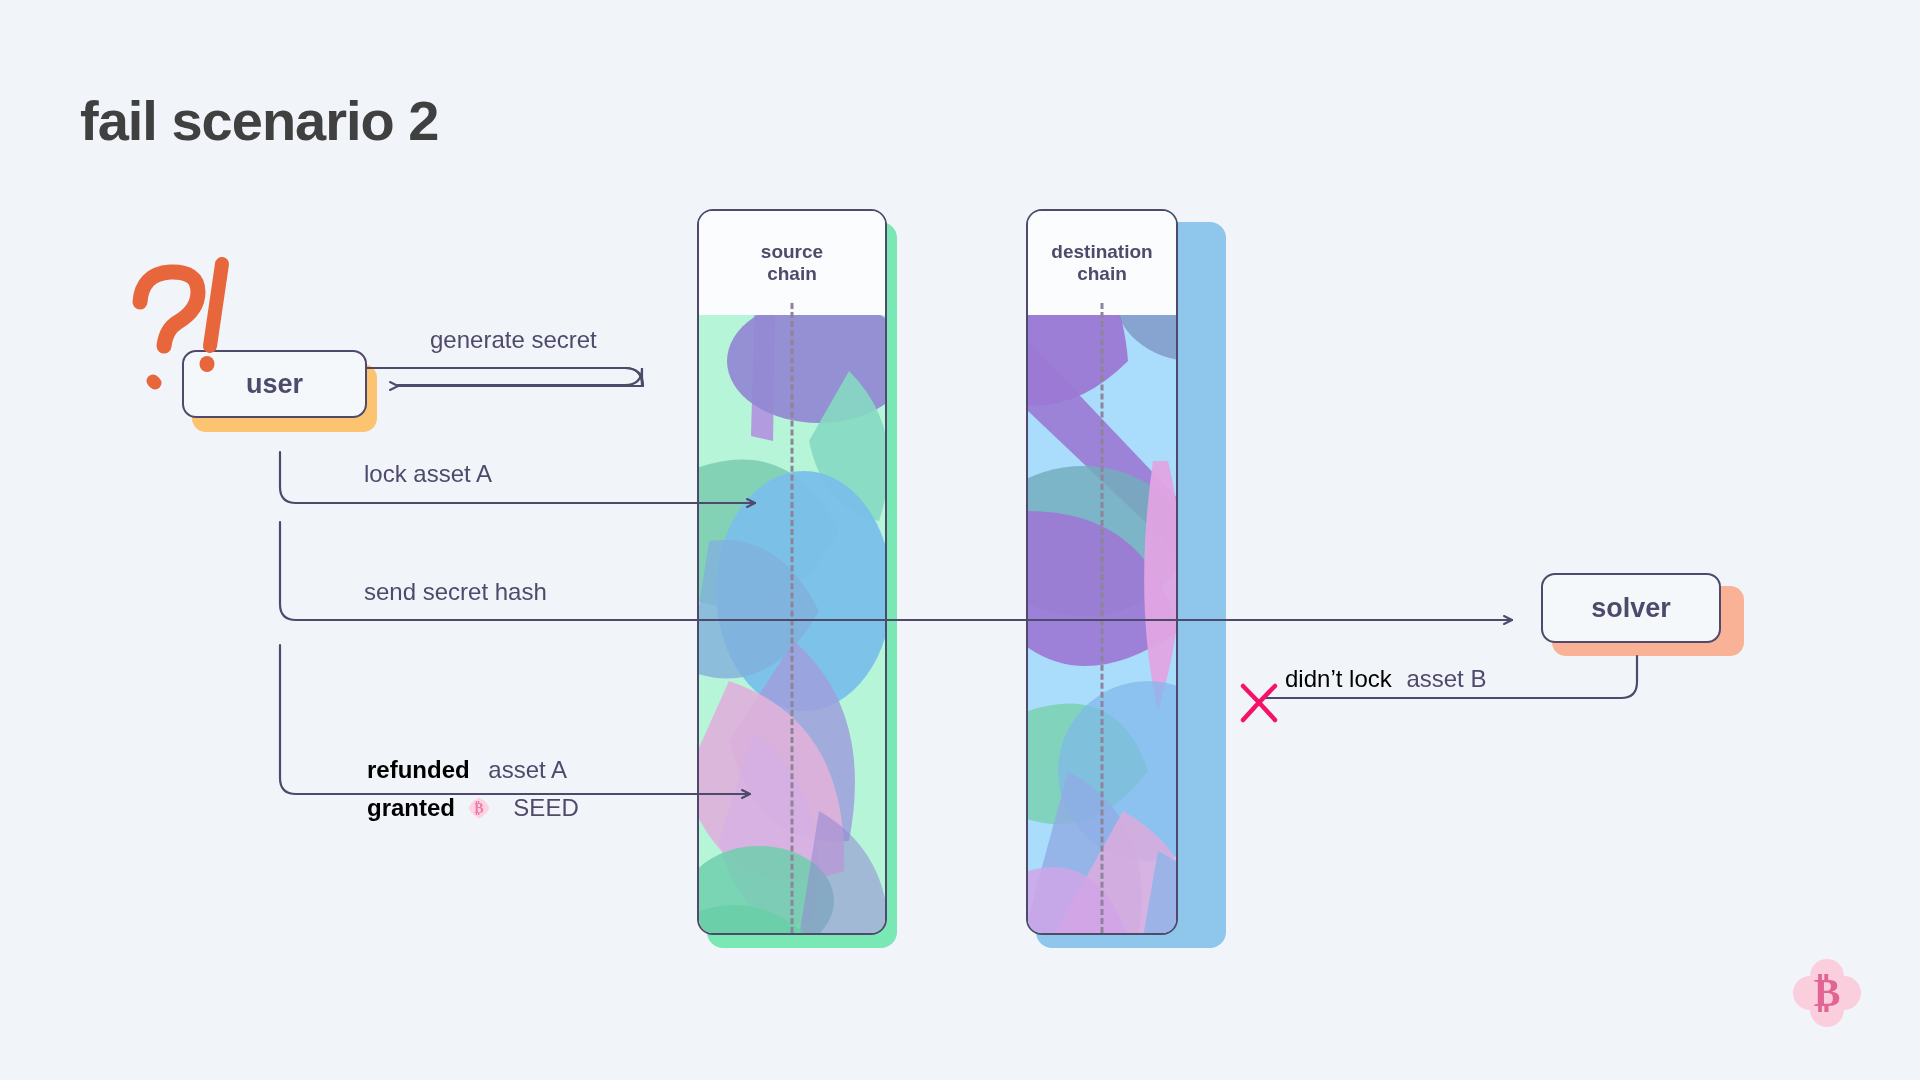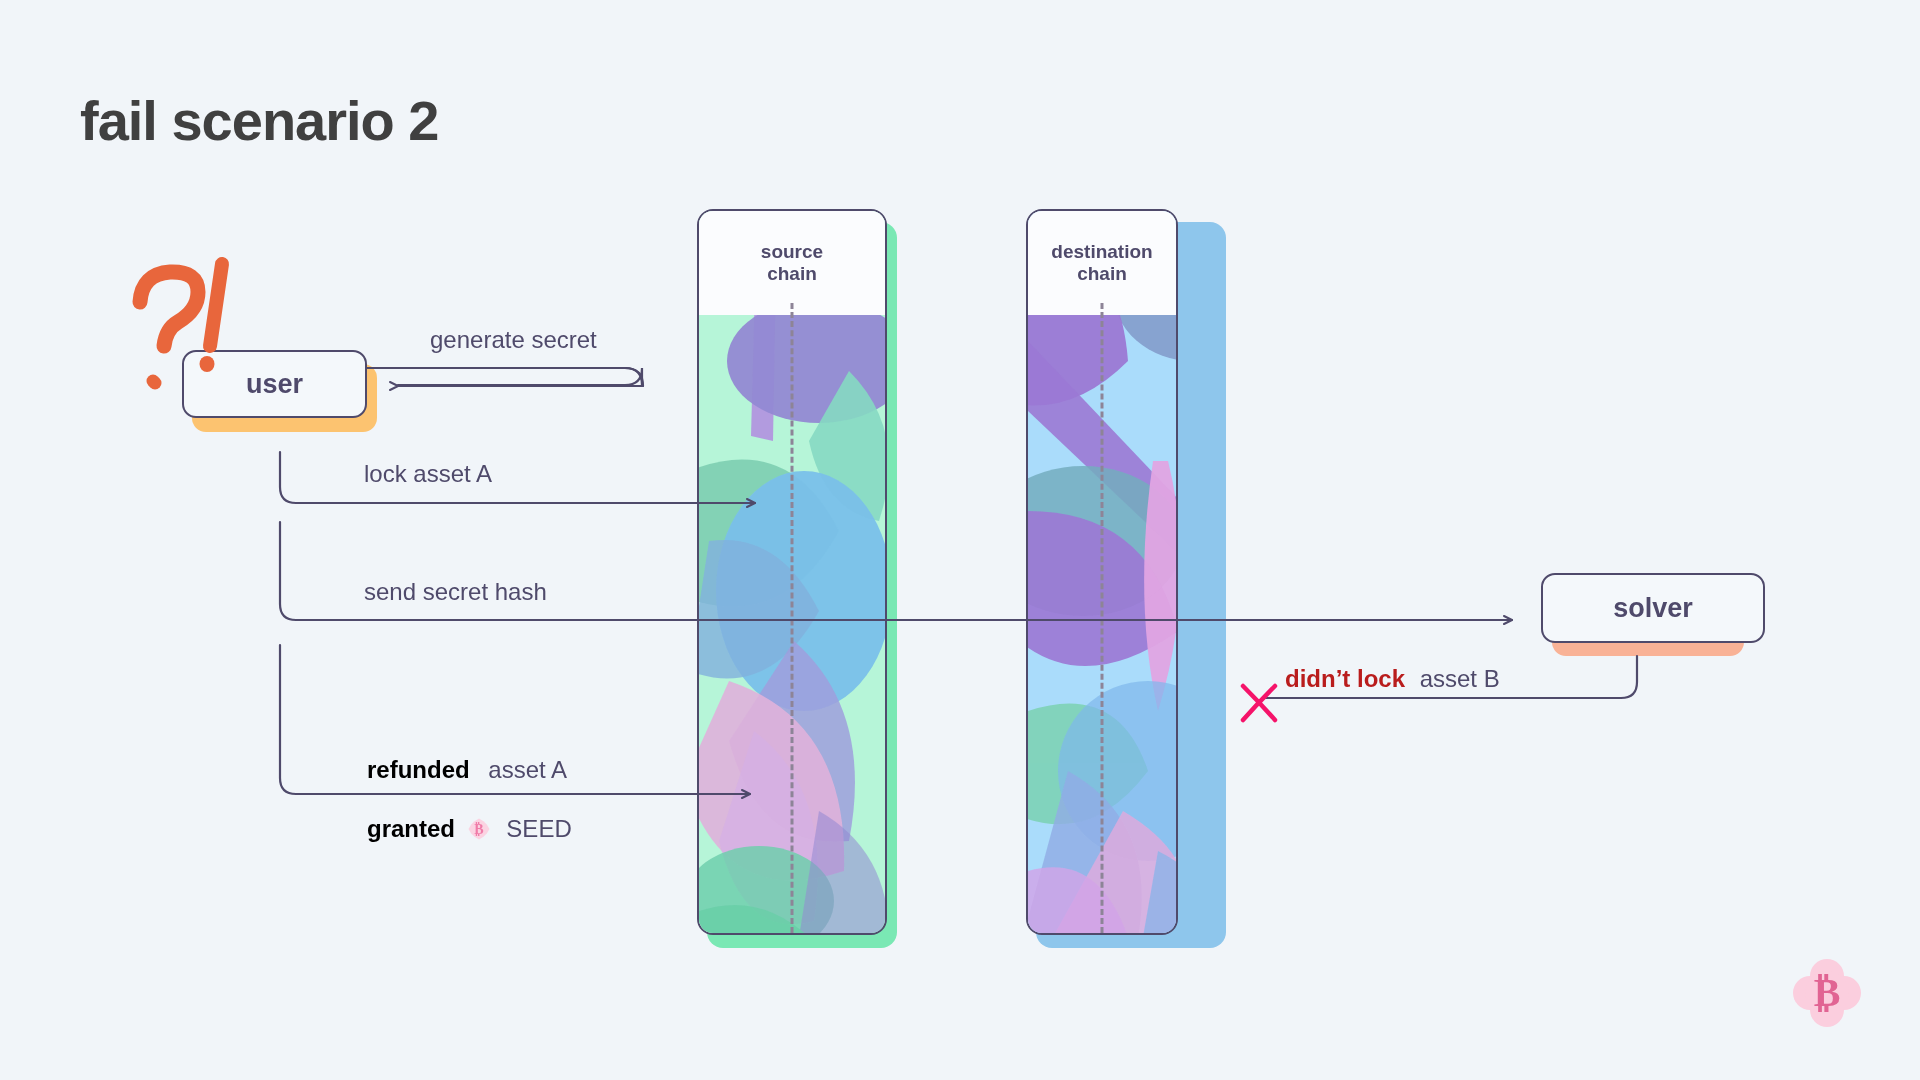--- a/index.html
+++ b/index.html
@@ -163,7 +163,7 @@
   </div>
 
   <div class="node-shadow" style="left:1552px; top:586px; width:192px; height:70px; background:#f9b296;"></div>
-  <div class="node" style="left:1541px; top:573px; width:224px; height:70px;">
+  <div class="node" style="left:1541px; top:573px; width:180px; height:70px;">
     <span>solver</span>
   </div>
 

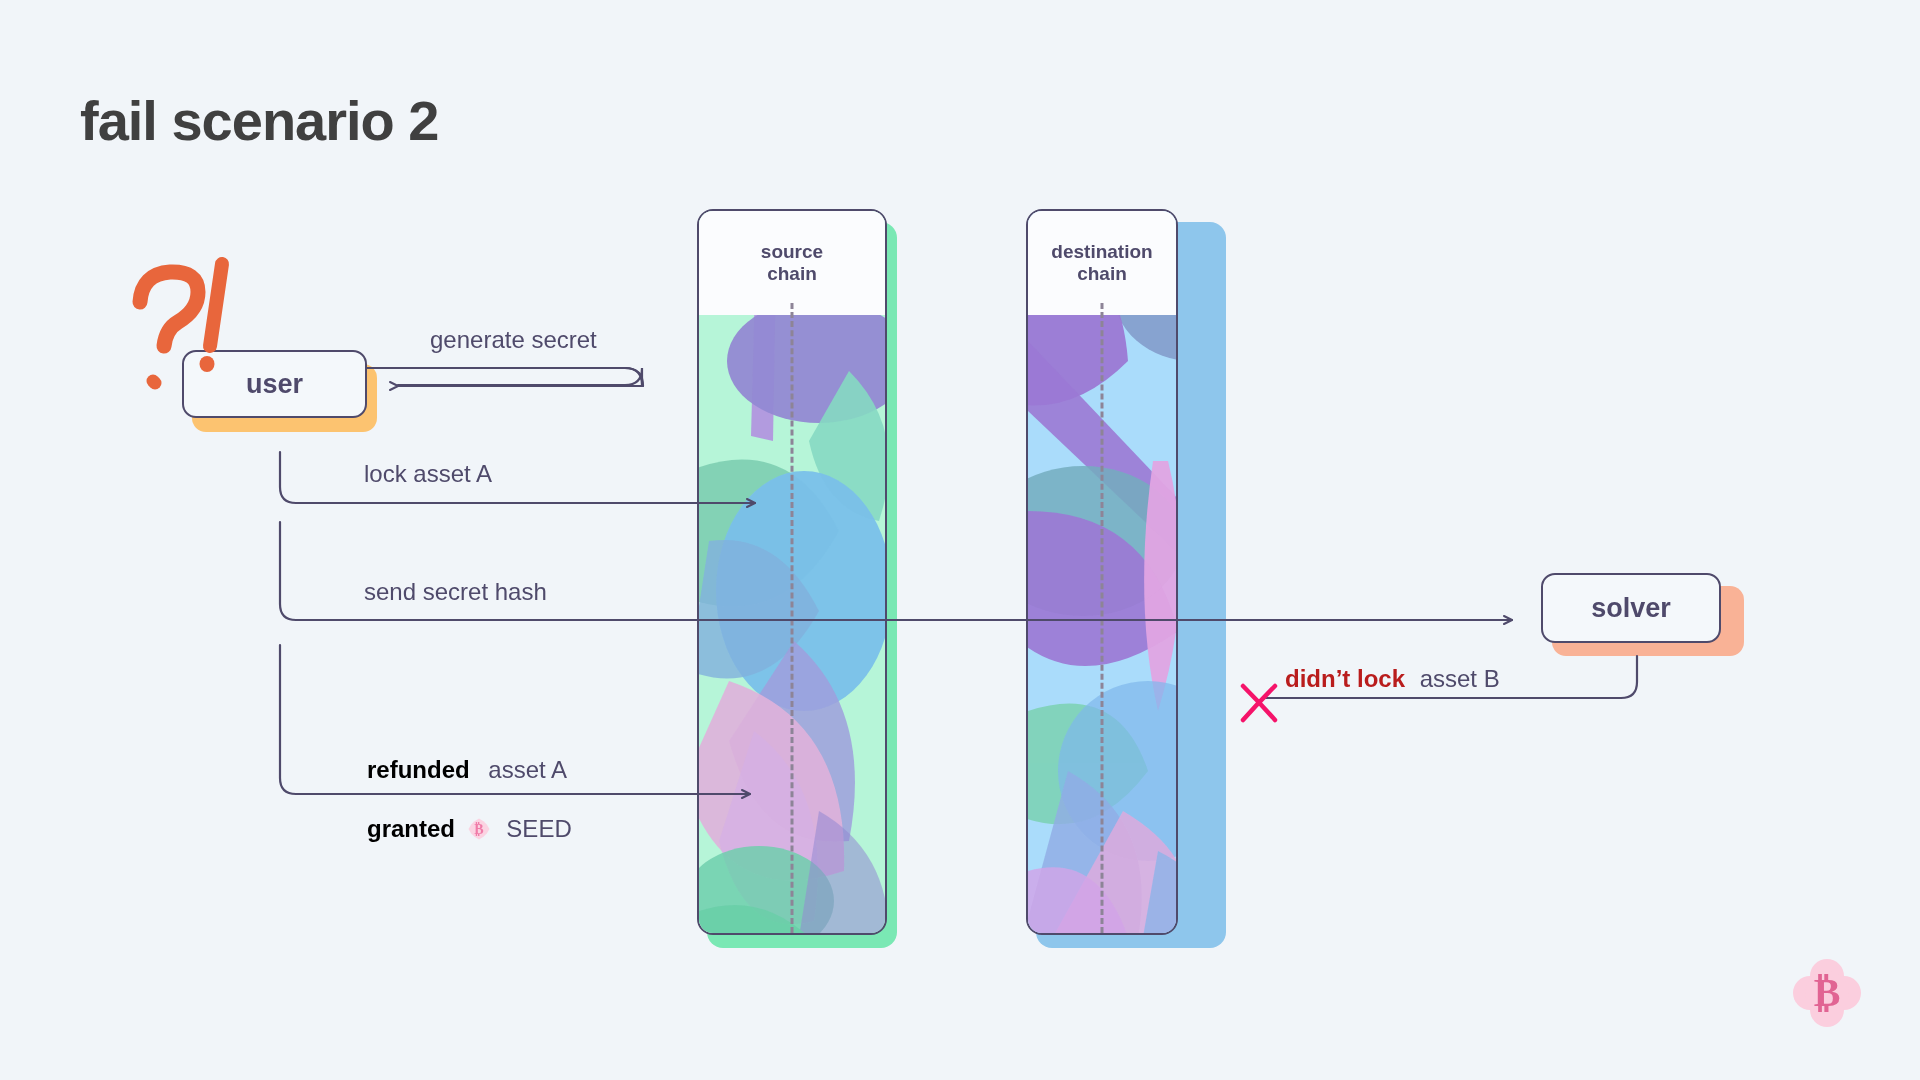--- a/index.html
+++ b/index.html
@@ -72,7 +72,7 @@
     position:absolute; z-index:8;
     font-size:24px; color:#4f4a6b; white-space:nowrap;
   }
-  .lbl .hi-pink { color:#b91c1c; font-weight:700; }
+  .lbl .hi-pink { color:#000000; font-weight:400; }
   .lbl .hi-blue { color:#000000; font-weight:700; }
   .lbl .plain   { color:#4f4a6b; font-weight:400; }
 

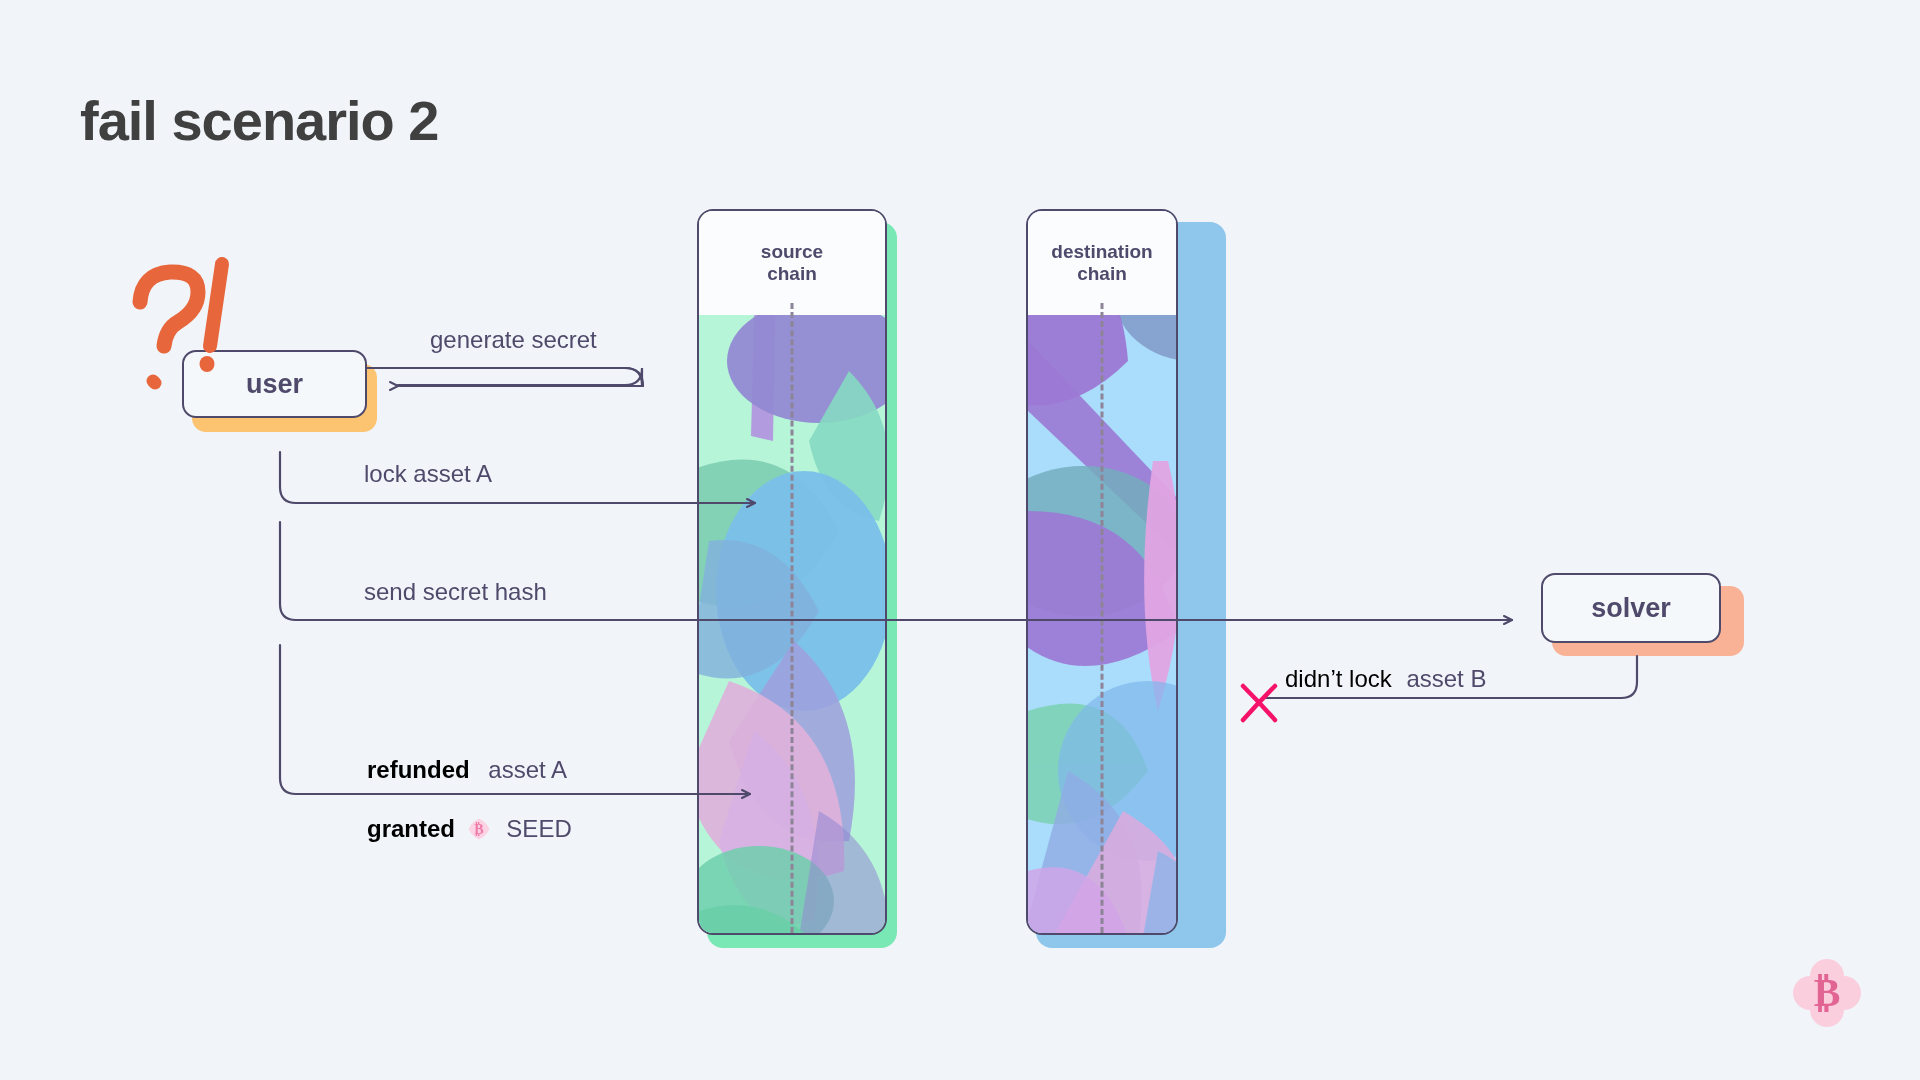--- a/index.html
+++ b/index.html
@@ -217,7 +217,7 @@
     <span class="plain" style="margin-left:12px;">asset A</span>
   </div>
 
-  <div class="lbl" style="left:367px; top:815px;">
+  <div class="lbl" style="left:367px; top:794px;">
     <span class="hi-blue">granted</span>
     <span class="seed-badge">
       <svg width="22" height="22" viewBox="0 0 22 22">

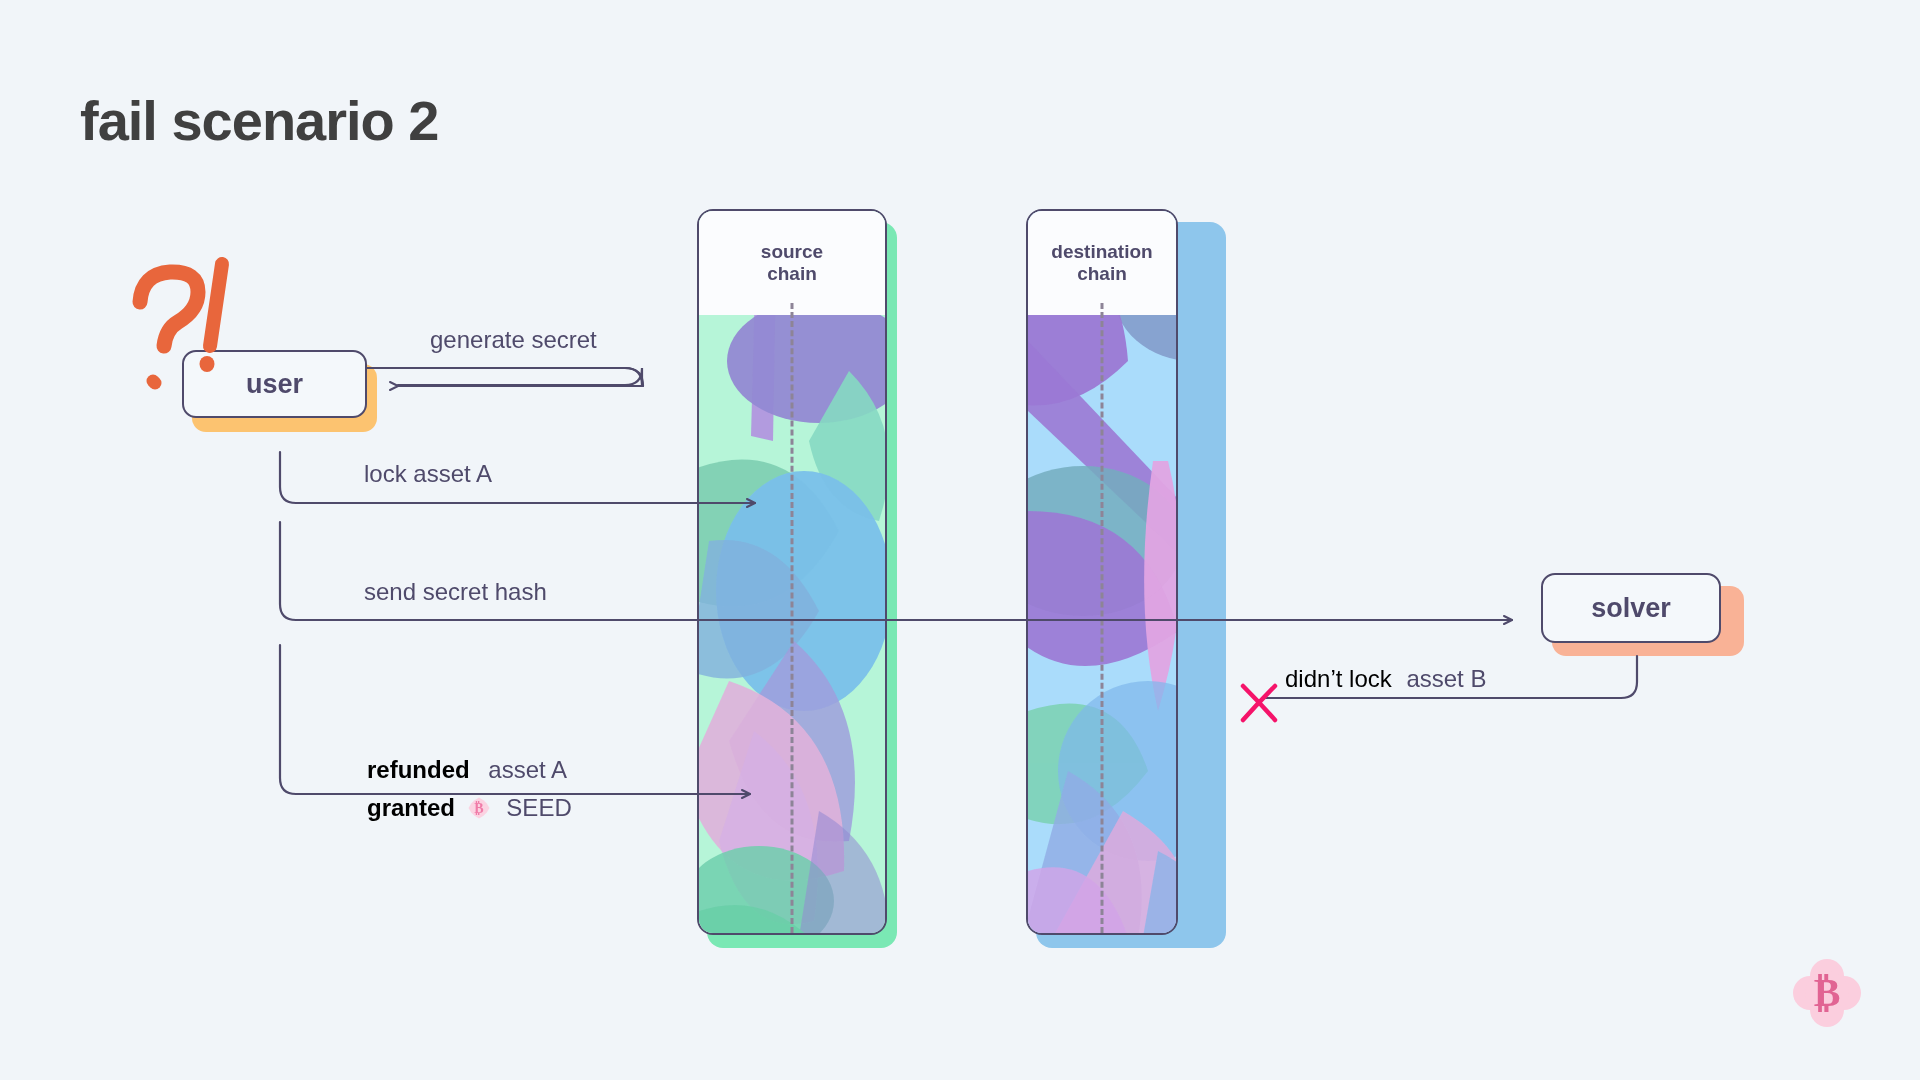--- a/index.html
+++ b/index.html
@@ -225,7 +225,7 @@
         <text x="11" y="16" text-anchor="middle" font-family="'Liberation Serif', serif" font-size="14" font-weight="700" fill="#f07ba8">₿</text>
       </svg>
     </span>
-    <span class="plain" style="margin-left:4px;">SEED</span>
+    <span class="plain" style="margin-left:11px;">SEED</span>
   </div>
 
   <div class="lbl" style="left:1285px; top:665px;">

